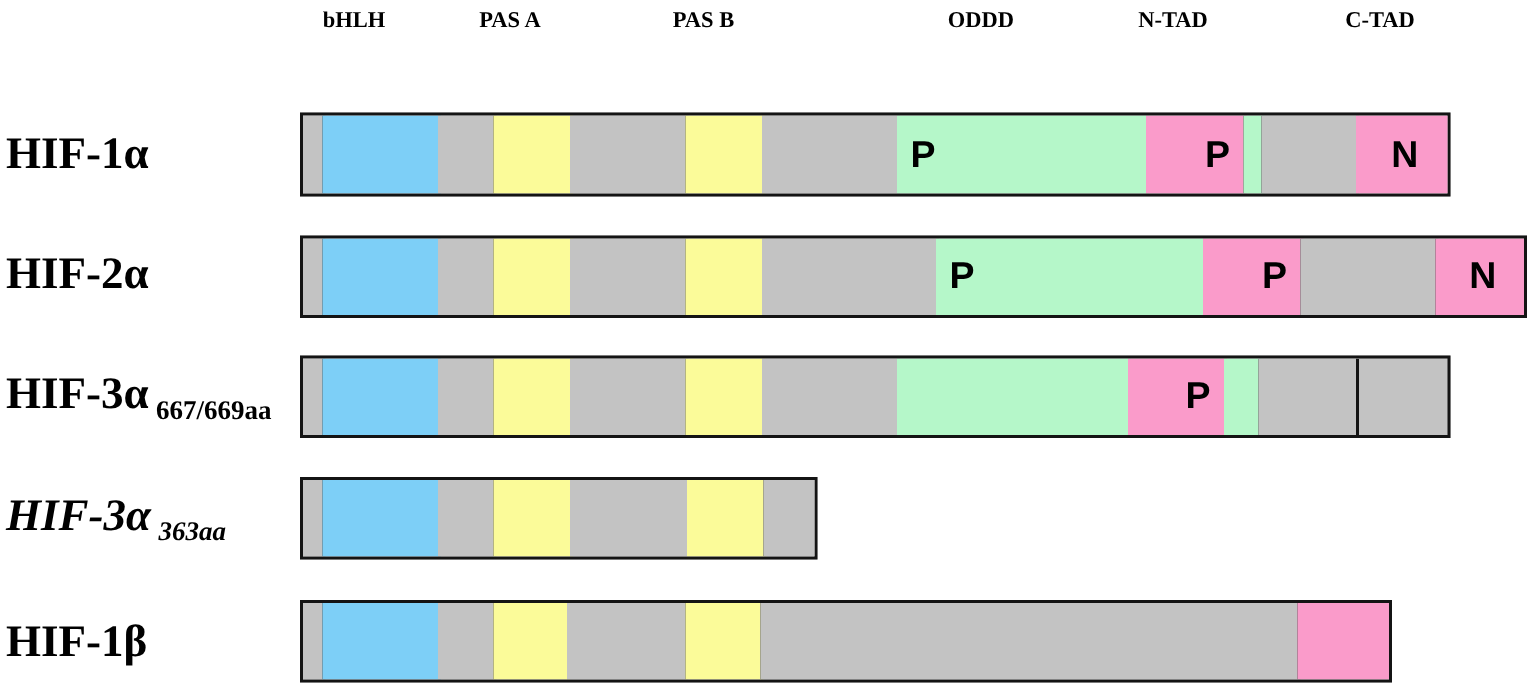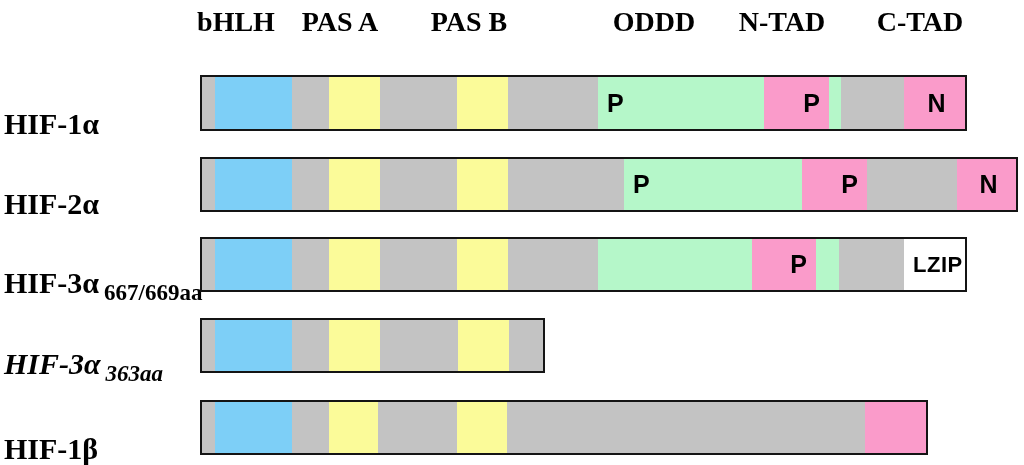--- a/index.html
+++ b/index.html
@@ -21,7 +21,7 @@
     transform: translateX(-50%);
     font-family: "Liberation Serif", serif;
     font-weight: bold;
-    font-size: 28px;
+    font-size: 15px;
     color: #000000;
     white-space: nowrap;
   }

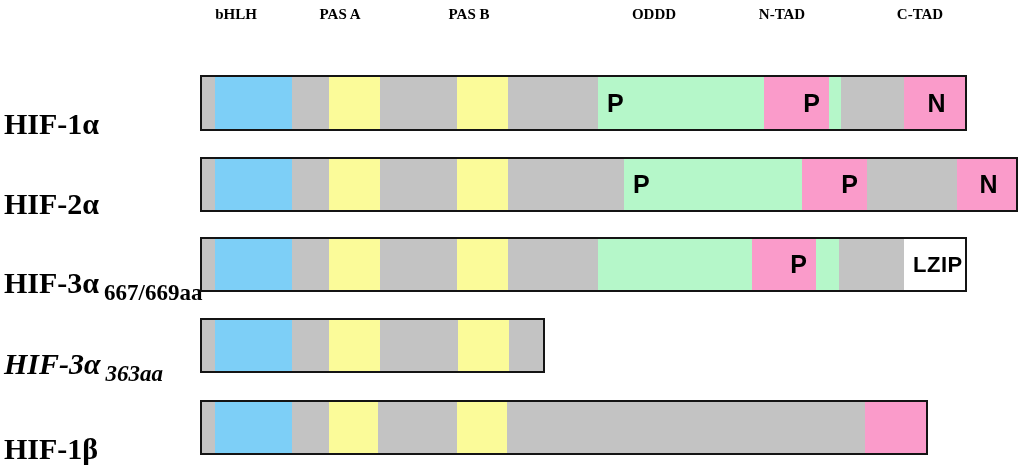--- a/index.html
+++ b/index.html
@@ -34,7 +34,6 @@
     font-size: 30px;
     color: #000000;
     white-space: nowrap;
-    margin-top: 21px;
   }
   .row-label .sub {
     font-size: 23px;

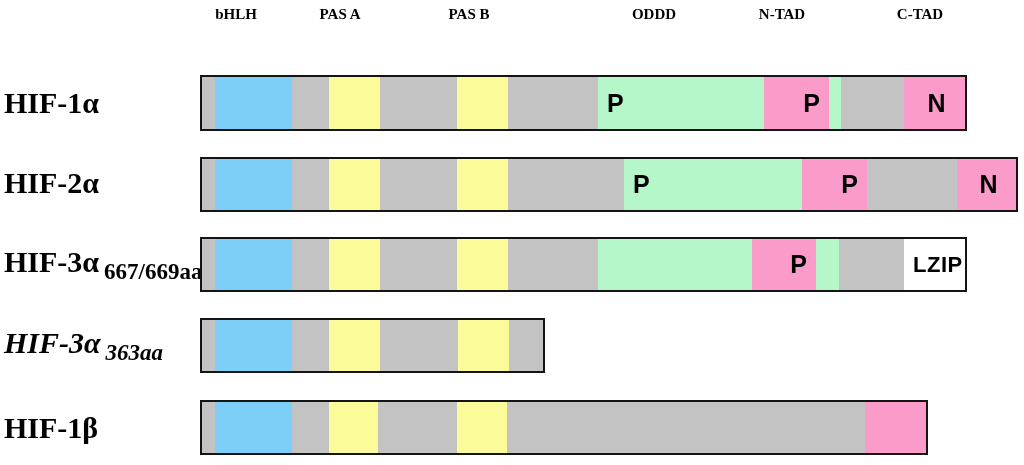--- a/index.html
+++ b/index.html
@@ -36,7 +36,7 @@
     white-space: nowrap;
   }
   .row-label .sub {
-    font-size: 23px;
+    font-size: 18px;
     vertical-align: -7px;
     margin-left: 5px;
   }

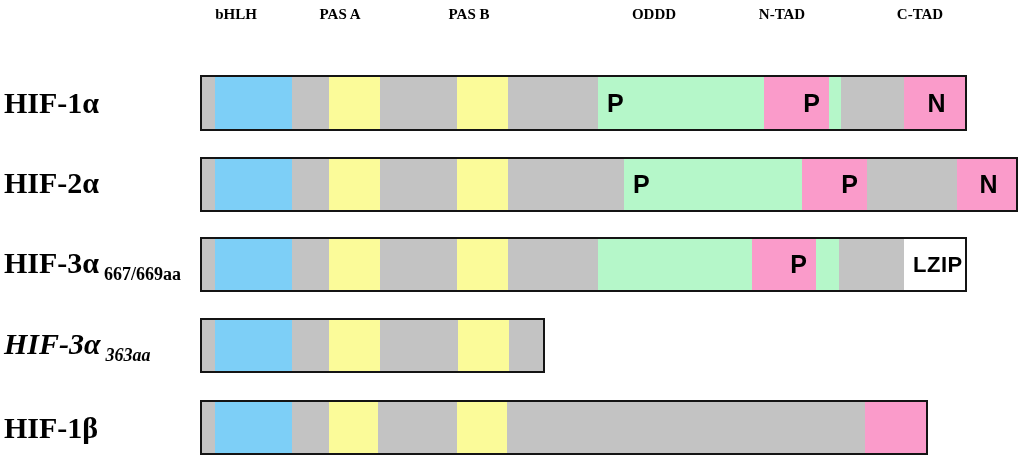--- a/index.html
+++ b/index.html
@@ -142,9 +142,6 @@
         </div>
         <div class="bar-segment divider" style="left: 614px; width: 25px; background: rgb(181, 247, 201); border-right-color: rgb(20, 20, 20);"></div>
         <div class="bar-segment divider" style="left: 637px; width: 67px; background: rgb(195, 195, 195); border-right-color: rgb(20, 20, 20);"></div>
-        <div class="bar-segment" style="left: 702px; width: 65px; background: rgb(255, 255, 255);">
-          <span class="seg-letter align-center small">LZIP</span>
-        </div>
       </div>
       <div class="row-label" style="top: 345.5px; font-style: italic;"><span>HIF-3α</span><span class="sub">363aa</span></div>
       <div class="protein-bar" style="left: 200px; top: 318px; width: 345px; height: 55px; border-color: rgb(20, 20, 20);">

